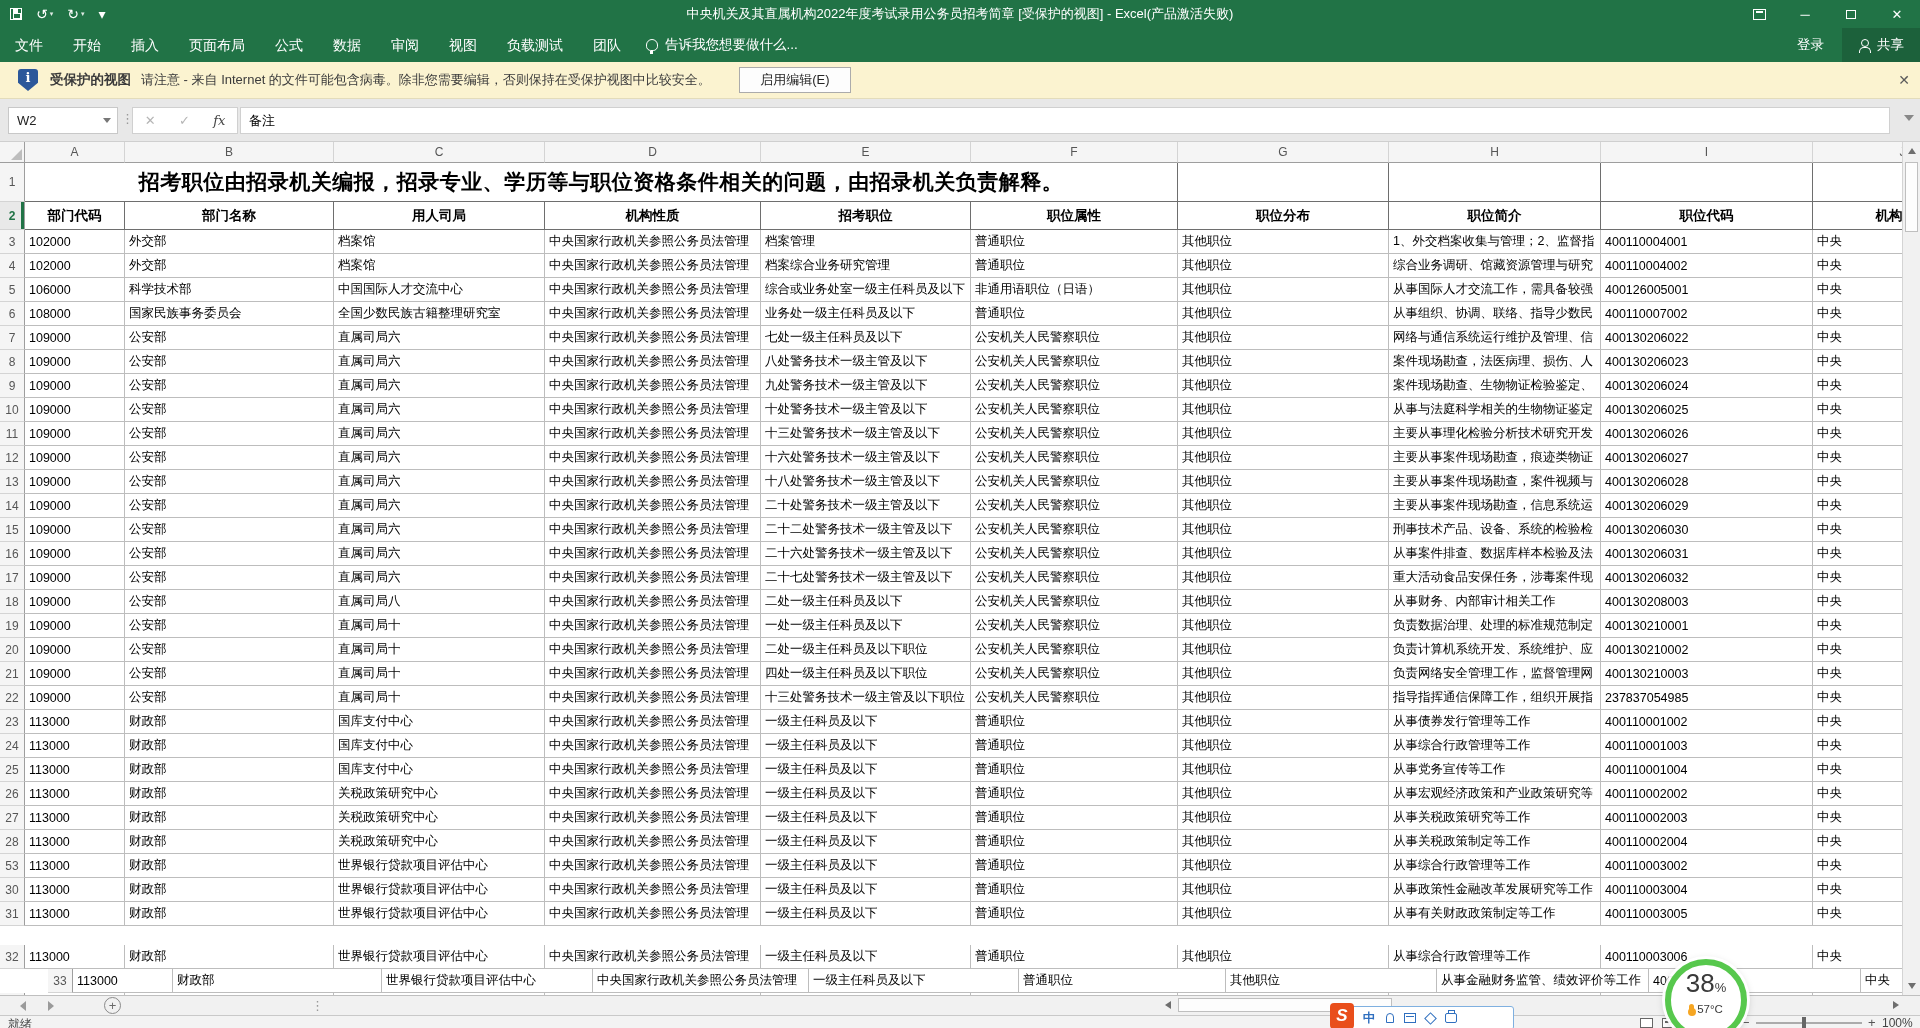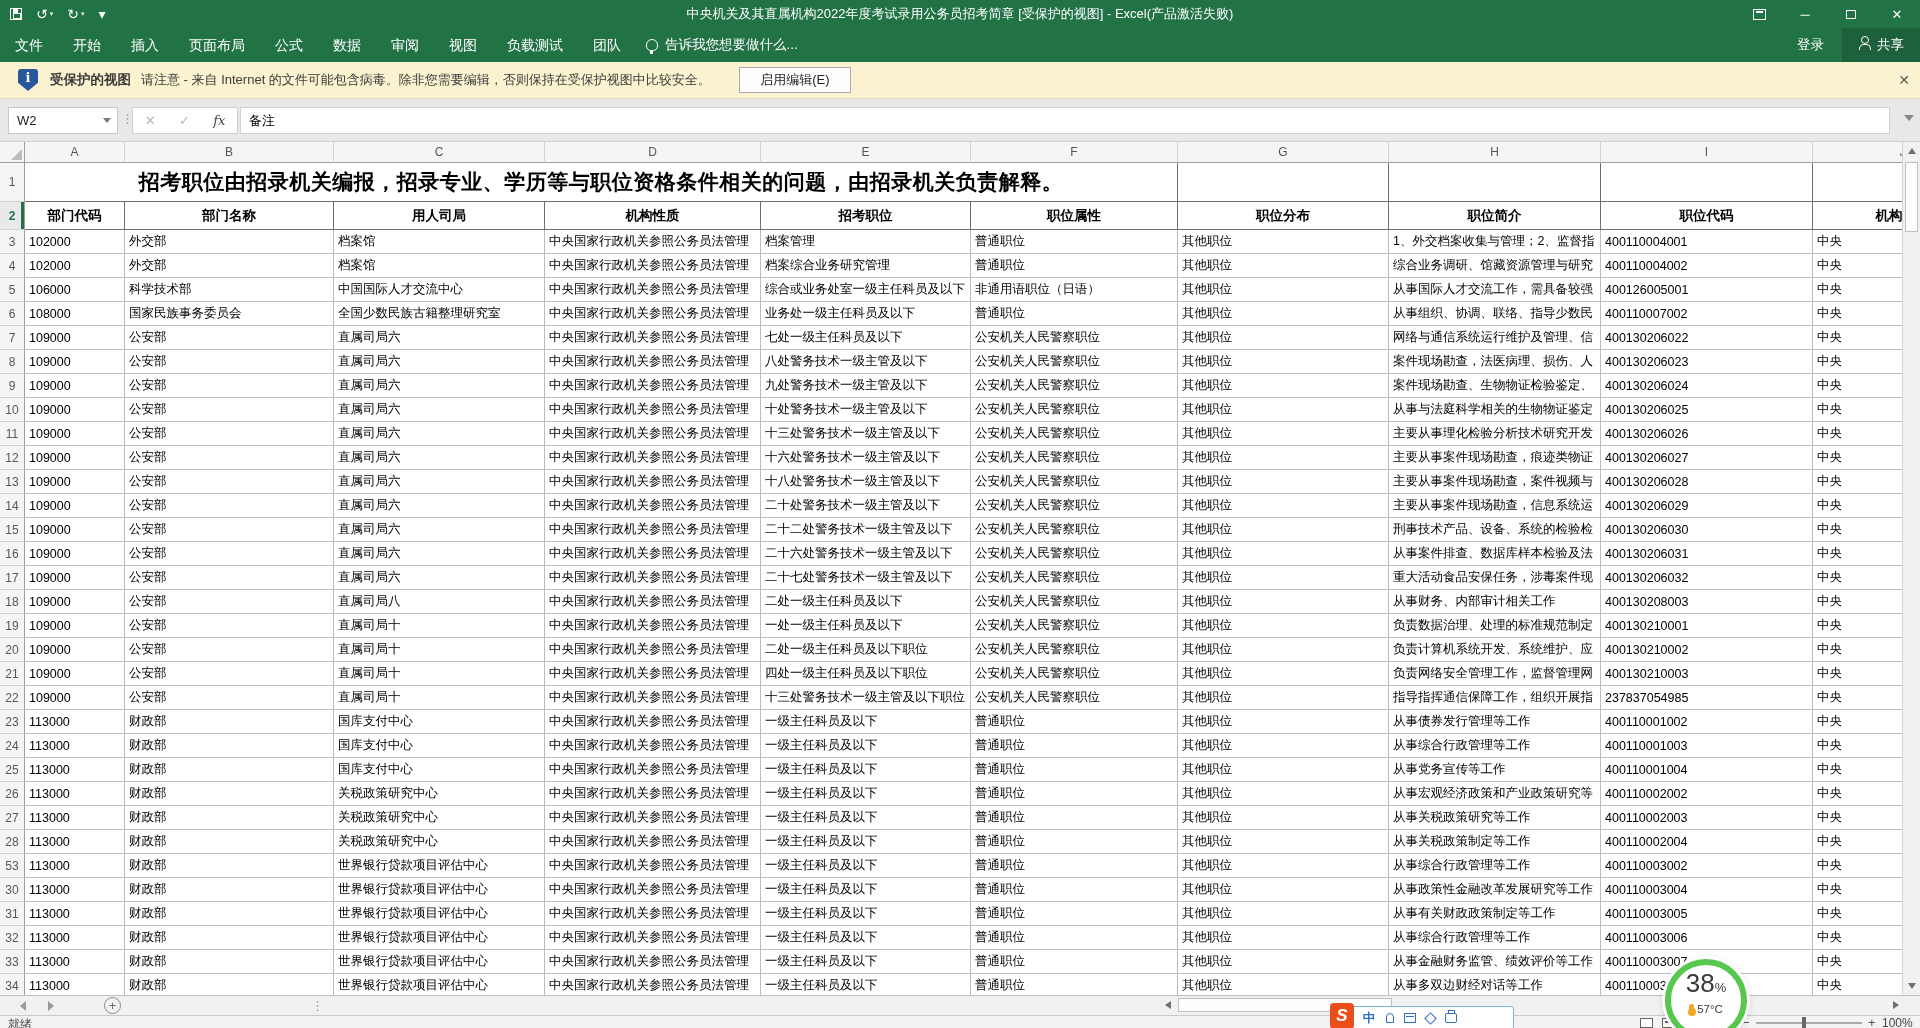--- a/index.html
+++ b/index.html
@@ -31,7 +31,7 @@
   .bulb:after { content:""; position:absolute; left:3px; bottom:-4px; width:3px; height:3px; background:#fff; }
   #menubar-right { margin-left:auto; display:flex; align-items:center; height:34px; }
   #signin { color:#fff; font-size:13.5px; padding:0 18px; }
-  #share { display:flex; gap:6px; color:#fff; font-size:13.5px; background:rgba(0,0,0,.15); height:34px; padding:8px 16px; }
+  #share { display:flex; align-items:center; gap:6px; color:#fff; font-size:13.5px; background:rgba(0,0,0,.15); height:34px; padding:8px 16px; }
   .person-glyph { width:13px; height:13px; position:relative; }
   .person-glyph:before { content:""; position:absolute; left:3px; top:0; width:6px; height:6px; border:1.3px solid #fff; border-radius:50%; }
   .person-glyph:after { content:""; position:absolute; left:1px; bottom:-1px; width:10px; height:5px; border:1.3px solid #fff; border-bottom:none; border-radius:5px 5px 0 0; }

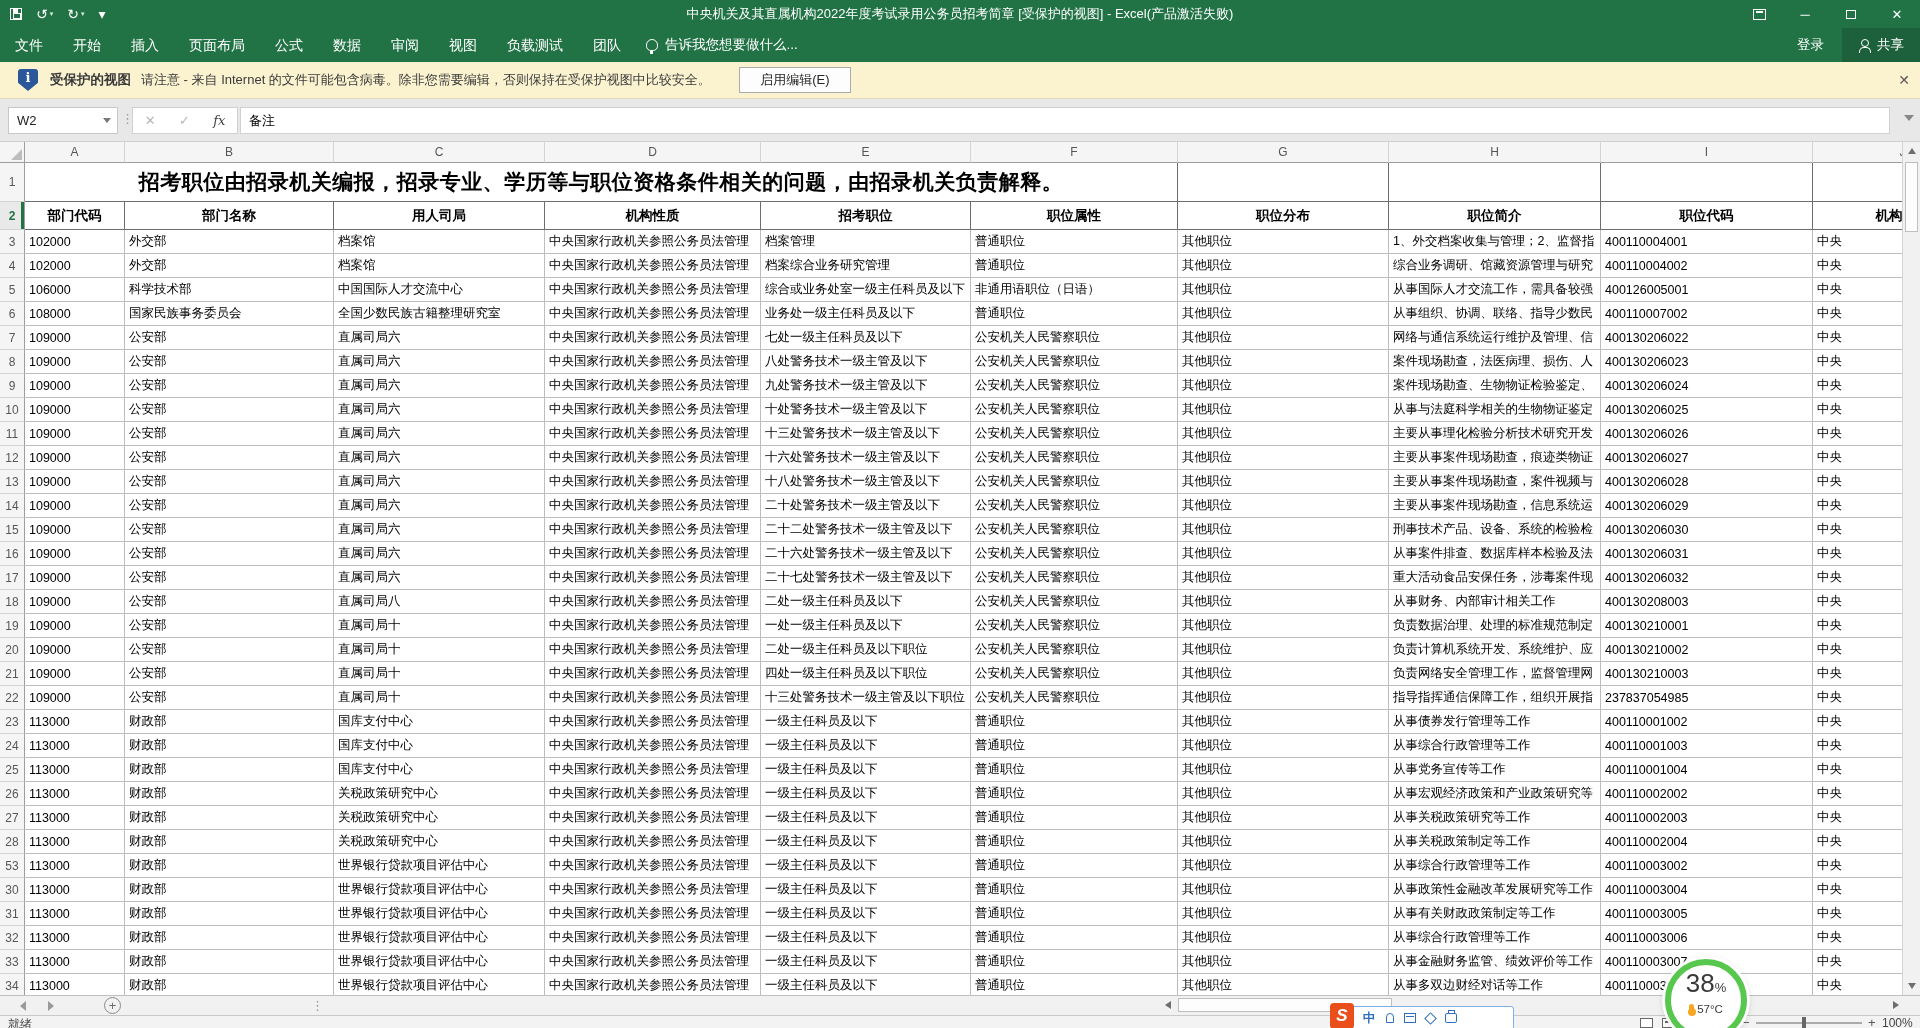--- a/index.html
+++ b/index.html
@@ -625,7 +625,7 @@
       <div class="cell" style="width: 212px; height: 24px;">400110003005</div>
       <div class="cell" style="width: 180px; height: 24px;">中央</div>
     </div>
-    <div class="grid-row" style="height: 24px;">
+    <div class="grid-row" style="height: 24px; margin-top: 19px;">
       <div class="gutter" style="width: 25px; height: 24px;">32</div>
       <div class="cell" style="width: 100px; height: 24px;">113000</div>
       <div class="cell" style="width: 209px; height: 24px;">财政部</div>

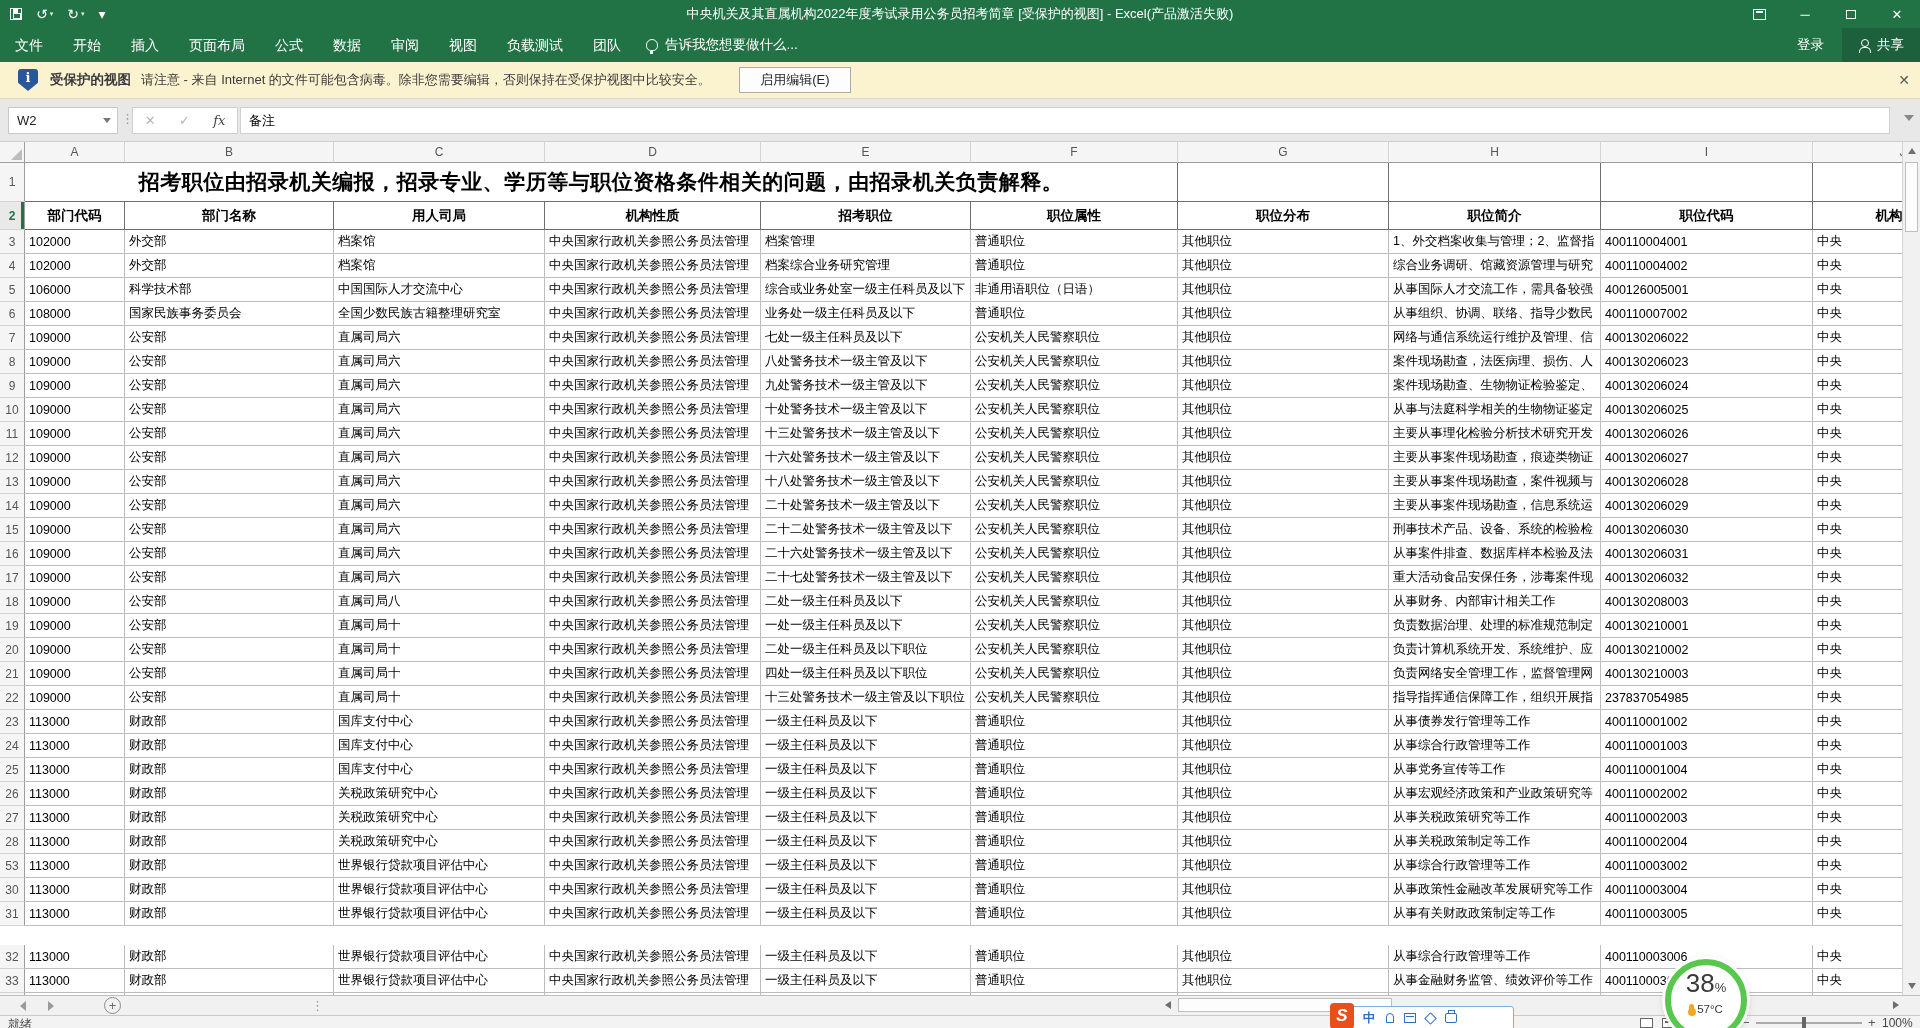--- a/index.html
+++ b/index.html
@@ -638,7 +638,7 @@
       <div class="cell" style="width: 212px; height: 24px;">400110003006</div>
       <div class="cell" style="width: 180px; height: 24px;">中央</div>
     </div>
-    <div class="grid-row" style="height: 24px;">
+    <div class="grid-row" style="height: 24px; padding-left: 48px;">
       <div class="gutter" style="width: 25px; height: 24px;">33</div>
       <div class="cell" style="width: 100px; height: 24px;">113000</div>
       <div class="cell" style="width: 209px; height: 24px;">财政部</div>

